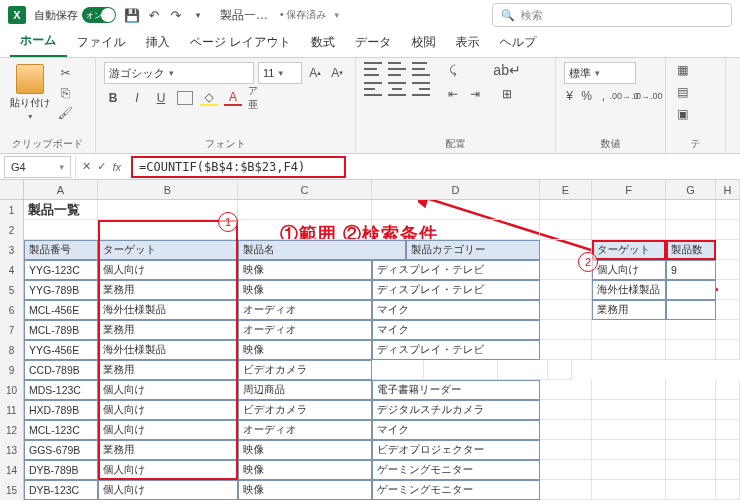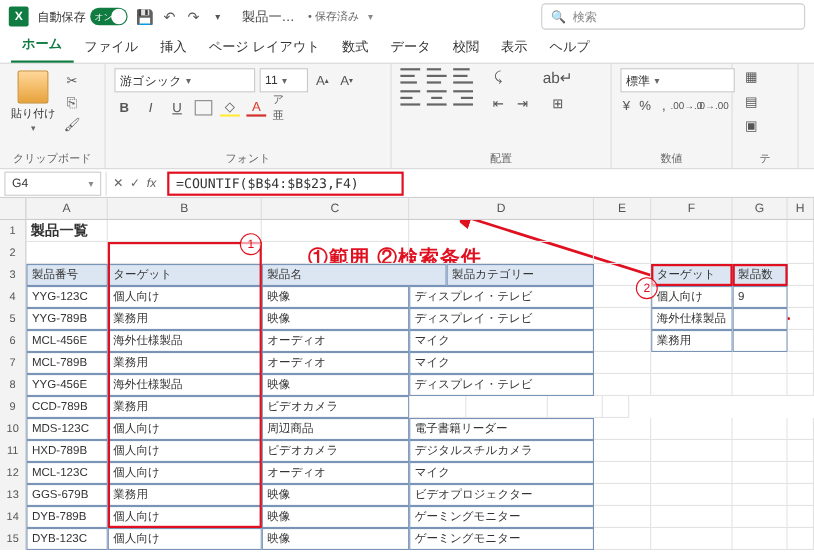--- a/index.html
+++ b/index.html
@@ -118,7 +118,7 @@
   <div class="rgroup" style="width:260px">
     <div>
       <div class="font-row">
-        <div class="combo" style="width:128px">
+        <div class="combo" style="width:150px">
             <span>游ゴシック</span>
             <span class="arr">▾</span>
           </div>

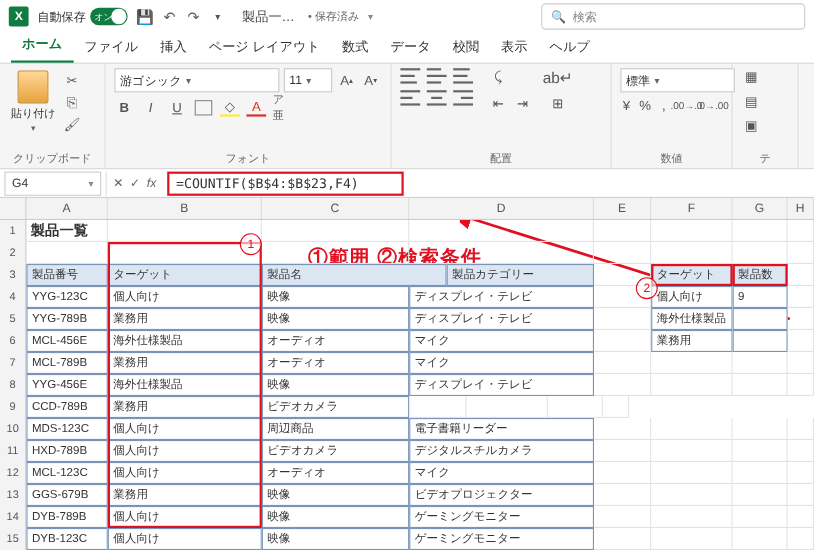--- a/index.html
+++ b/index.html
@@ -205,7 +205,7 @@
 
   <div class="rgroup" style="width:110px">
     <div class="num-col">
-      <div class="combo" style="width:104px">
+      <div class="combo" style="width:72px">
           <span>標準</span>
           <span class="arr">▾</span>
         </div>

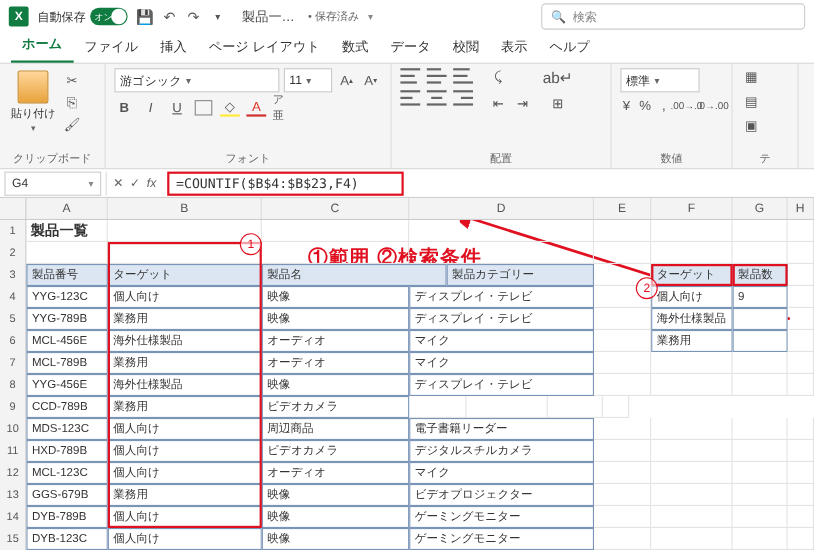--- a/index.html
+++ b/index.html
@@ -39,7 +39,7 @@
   .wrap-ic { font-size:14px; }
   .num-col { display:flex; flex-direction:column; gap:4px; }
   .formula-bar { height:26px; display:flex; align-items:center; border-bottom:1px solid #d0d0d0; background:#fff; position:relative; }
-  .namebox { width:88px; height:22px; border:1px solid #ccc; margin:15px 4px; display:flex; align-items:center; padding:0 6px; font-size:11px; justify-content:space-between; }
+  .namebox { width:67px; height:22px; border:1px solid #ccc; margin:15px 4px; display:flex; align-items:center; padding:0 6px; font-size:11px; justify-content:space-between; }
   .fx-controls { display:flex; align-items:center; gap:6px; color:#666; padding:0 6px; border-left:1px solid #ddd; height:22px; }
   .fx-label { font-style:italic; }
   .formula-input { flex:0 0 auto; width:215px; height:22px; border:2px solid #e01020; margin-left:4px; padding:0 6px; font-size:12px; display:flex; align-items:center; font-family:Consolas,monospace; }

